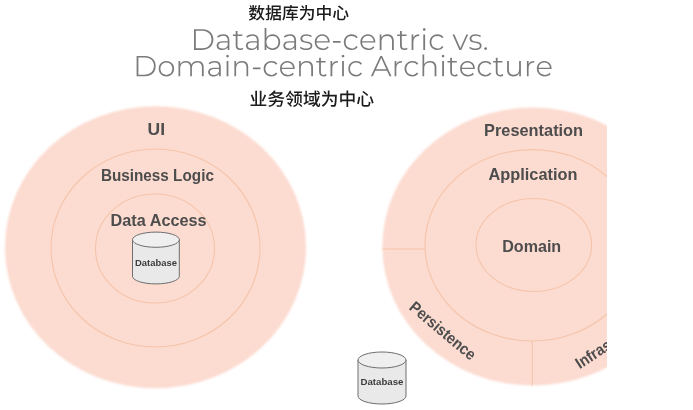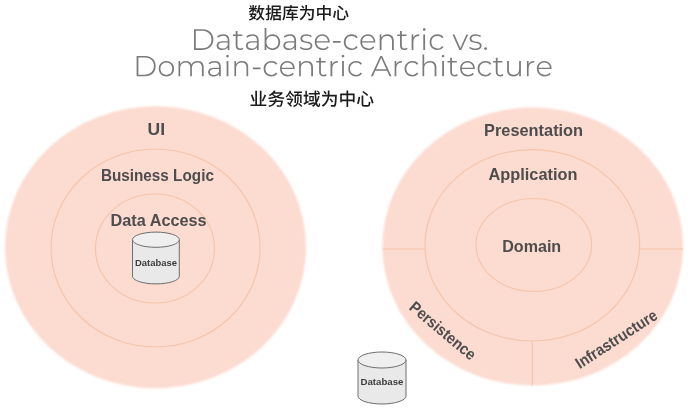--- a/index.html
+++ b/index.html
@@ -3,7 +3,7 @@
 <meta charset="utf-8">
 <style>
   html,body{margin:0;padding:0;background:#ffffff;}
-  #stage{position:relative;width:693px;height:410px;overflow:hidden;
+  #stage{position:relative;width:607px;height:410px;overflow:hidden;
     font-family:"Liberation Sans",sans-serif;}
   svg{position:absolute;left:0;top:0;}
 </style>

